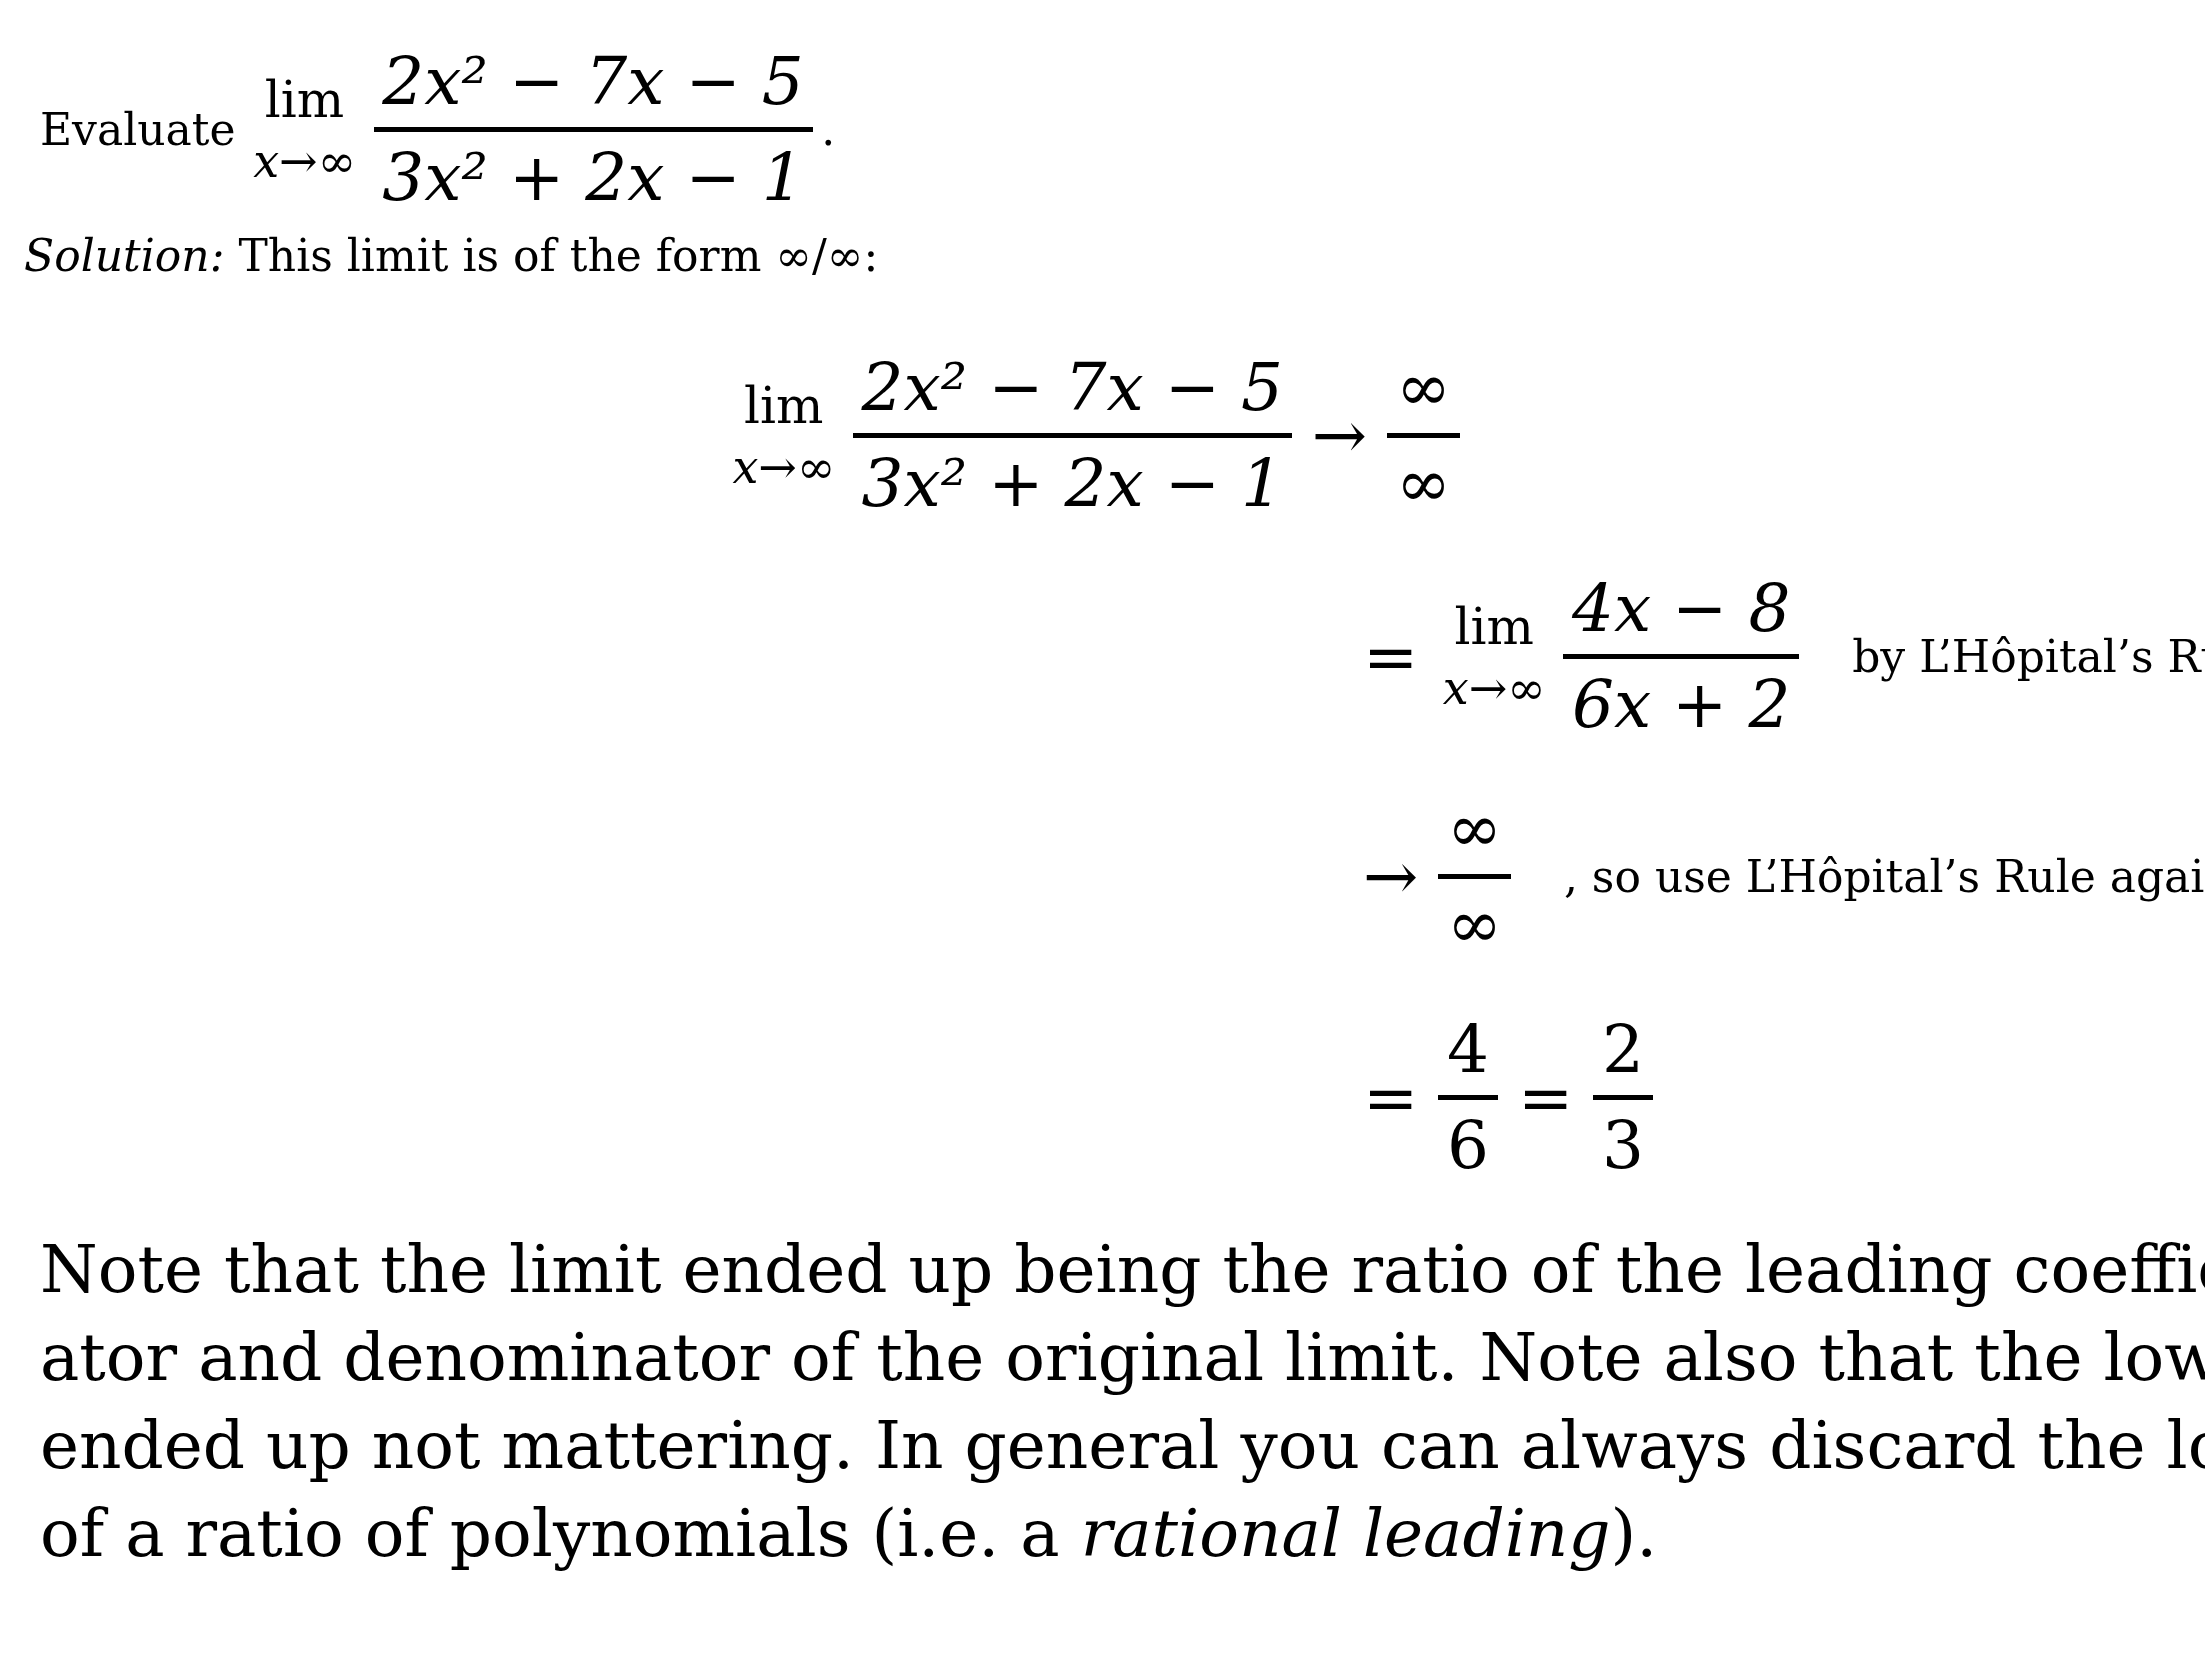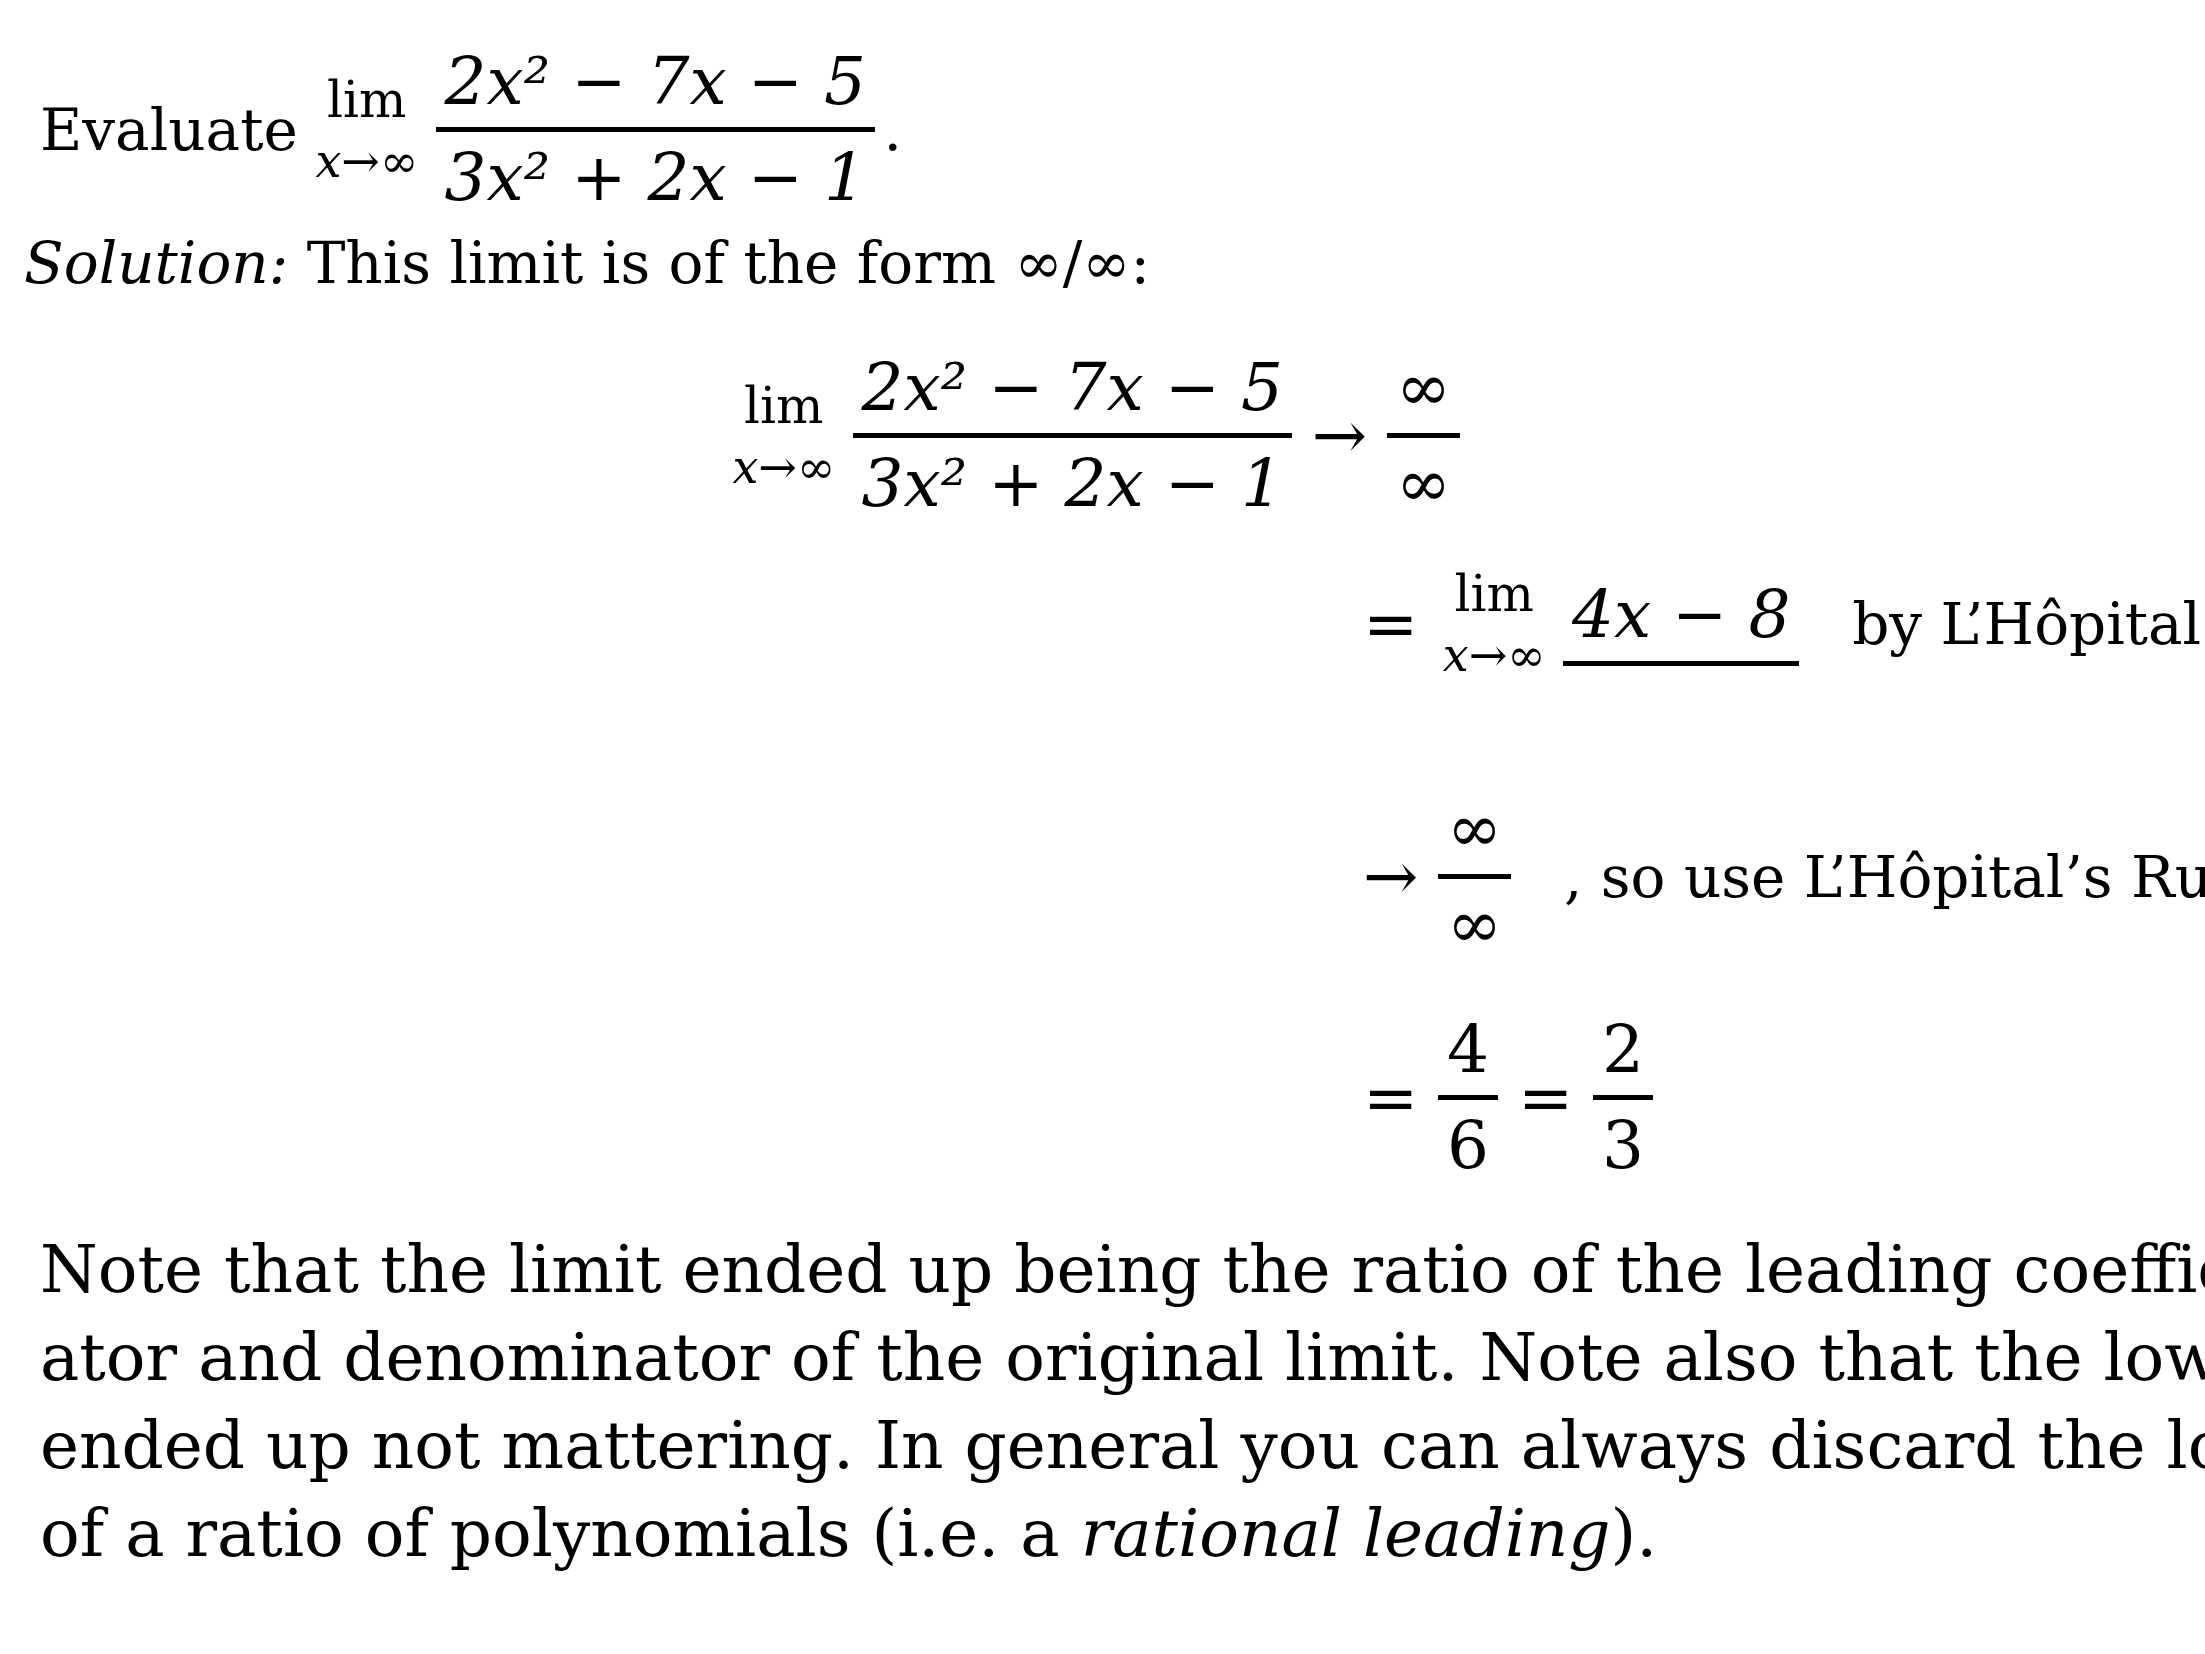--- a/index.html
+++ b/index.html
@@ -9,7 +9,7 @@
     color: #000000;
   }
   .abs { position: absolute; white-space: nowrap; }
-  .txt { font-size: 58px; line-height: 1; }
+  .txt { font-size: 44px; line-height: 1; }
   .it { font-style: italic; }
   
   .frac { display: inline-flex; flex-direction: column; vertical-align: middle; }

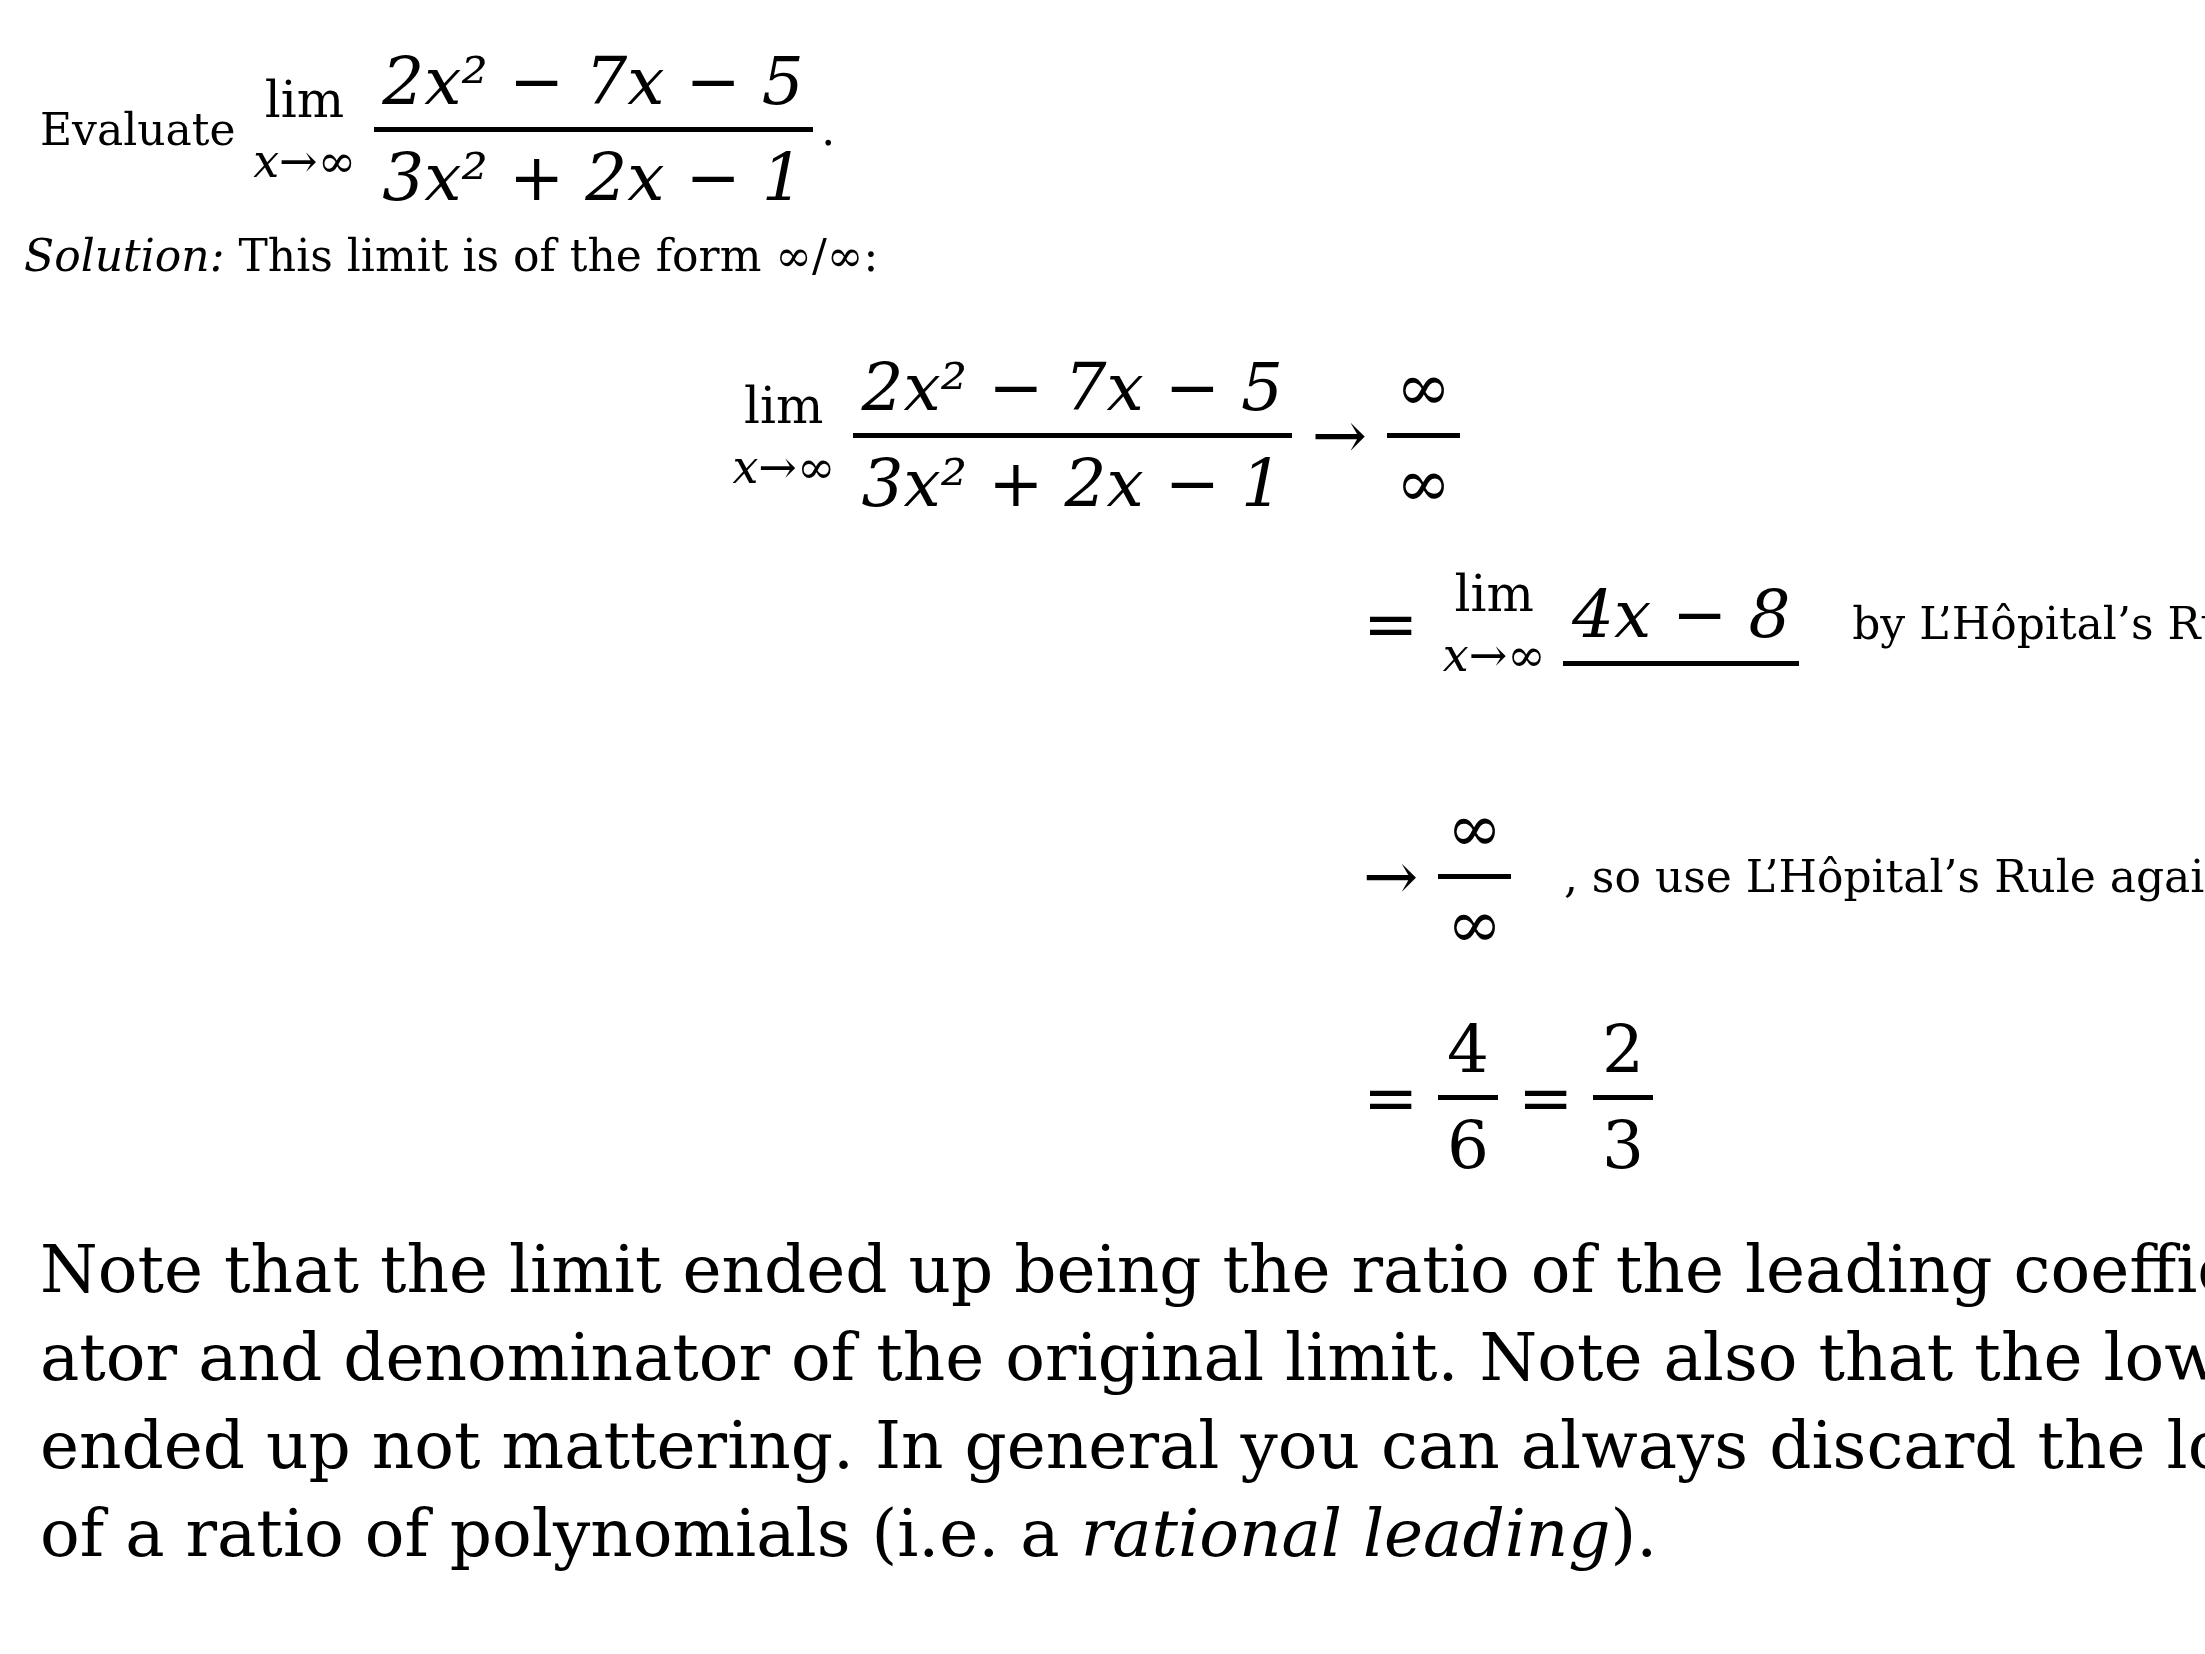--- a/index.html
+++ b/index.html
@@ -71,6 +71,7 @@
   <span class="frac">
     <span class="num it">4x − 8</span>
     <span class="bar"></span>
+    <span class="den it">6x + 2</span>
   </span>
   <span class="txt" style="margin-left:53px;">by L’Hôpital’s Rule</span>
 </div>

